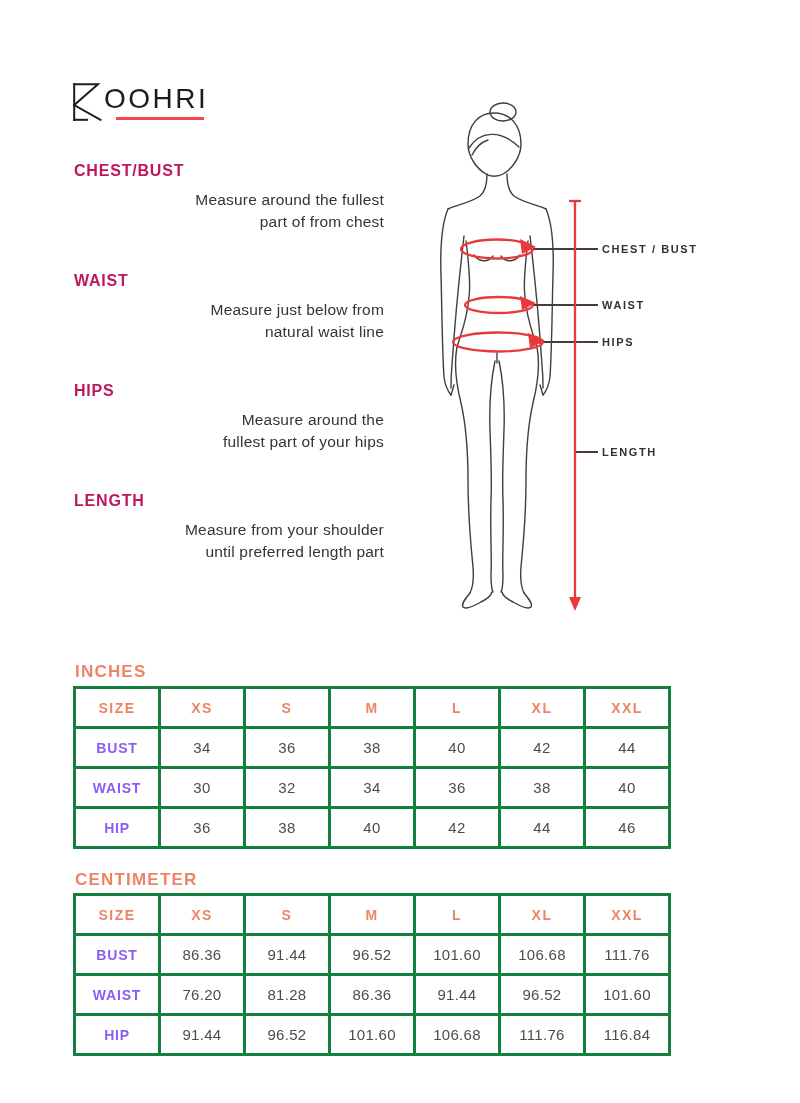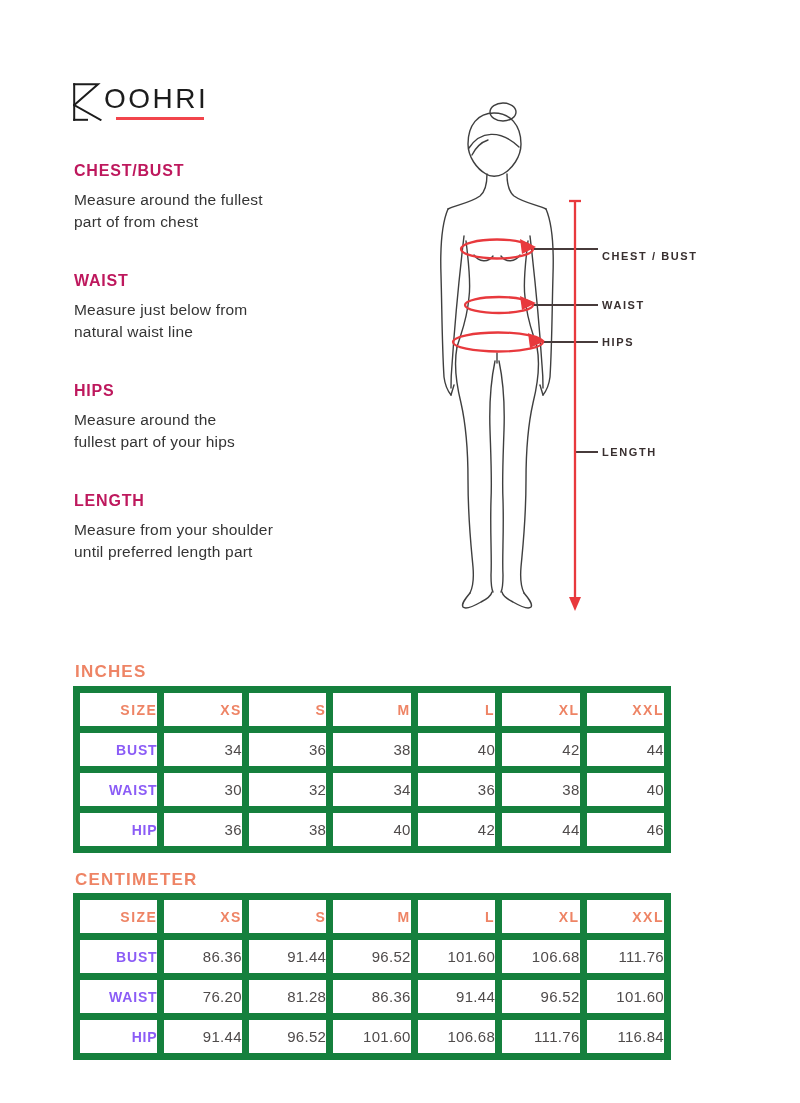--- a/index.html
+++ b/index.html
@@ -26,7 +26,7 @@
     letter-spacing:0.8px; color:#be185d;
   }
   .inst p { margin:0; font-size:15.5px; line-height:22px; color:#343434; letter-spacing:0.2px; }
-  .inst .line { display:block; }
+  .inst .line { display:block;text-align:right; }
 
   
   .figure-svg { position:absolute; left:420px; top:95px; }

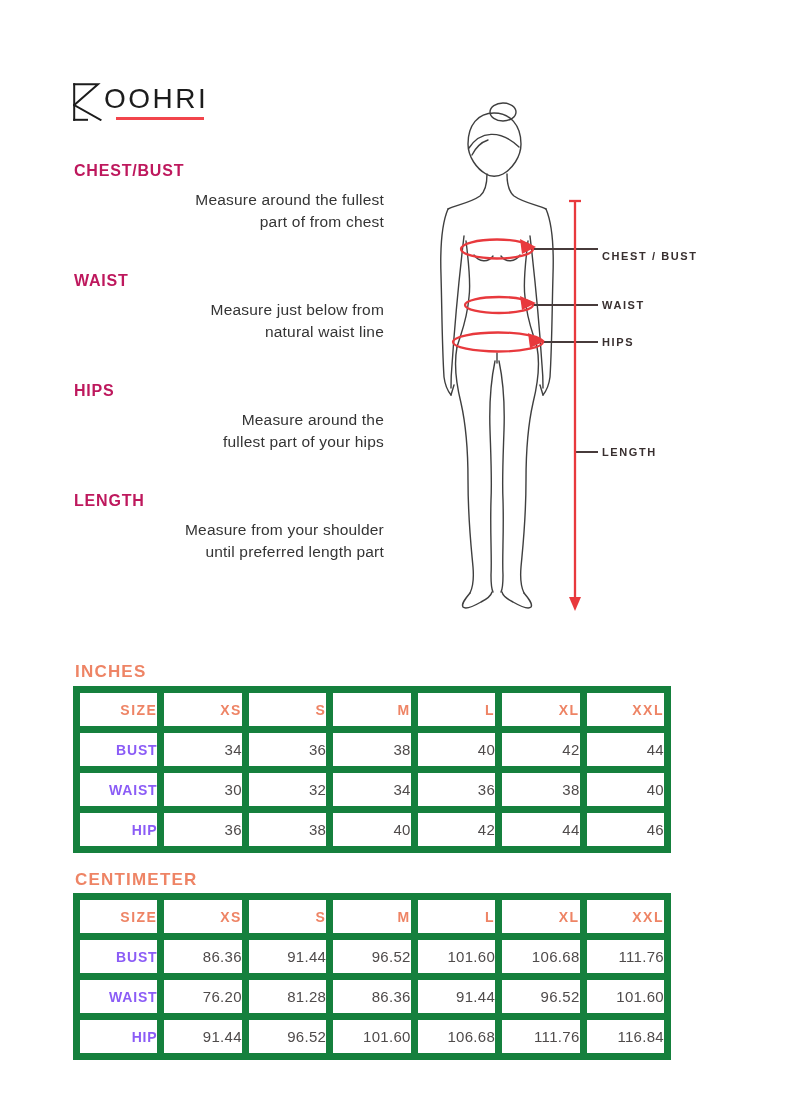--- a/index.html
+++ b/index.html
@@ -34,7 +34,7 @@
     position:absolute; font-size:11px; font-weight:bold; letter-spacing:1.6px;
     color:#382f2f; white-space:nowrap;
   }
-  .lbl-chest  { left:602px; top:250px; }
+  .lbl-chest  { left:602px; top:243px; }
   .lbl-waist  { left:602px; top:299px; }
   .lbl-hips   { left:602px; top:336px; }
   .lbl-length { left:602px; top:446px; }

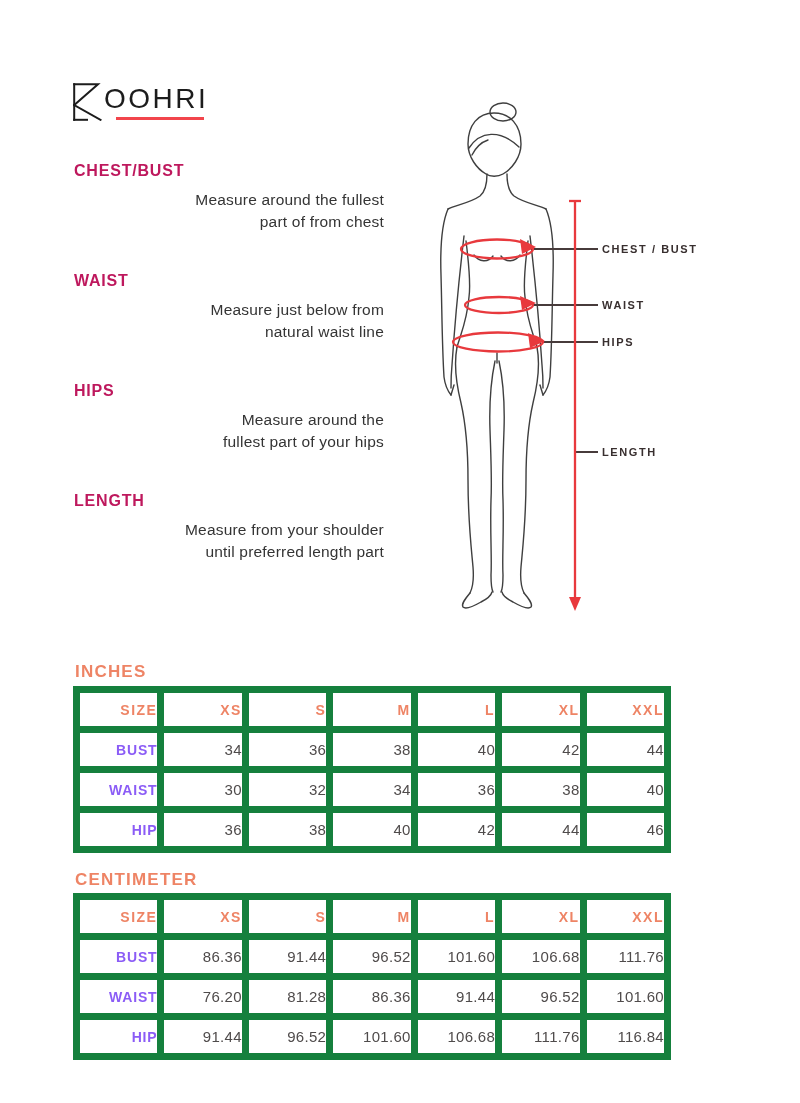--- a/index.html
+++ b/index.html
@@ -54,7 +54,7 @@
   .t-inches { top:686px; }
   .t-cm     { top:893px; }
   table.size-table td {
-    border:7px solid #15803d; text-align:right; vertical-align:middle;
+    border:3px solid #15803d; text-align:center; vertical-align:middle;
     height:40px; padding:0; font-size:15px; color:#4f4b4b; letter-spacing:0.3px;
   }
   .t-inches td { height:41px; }

